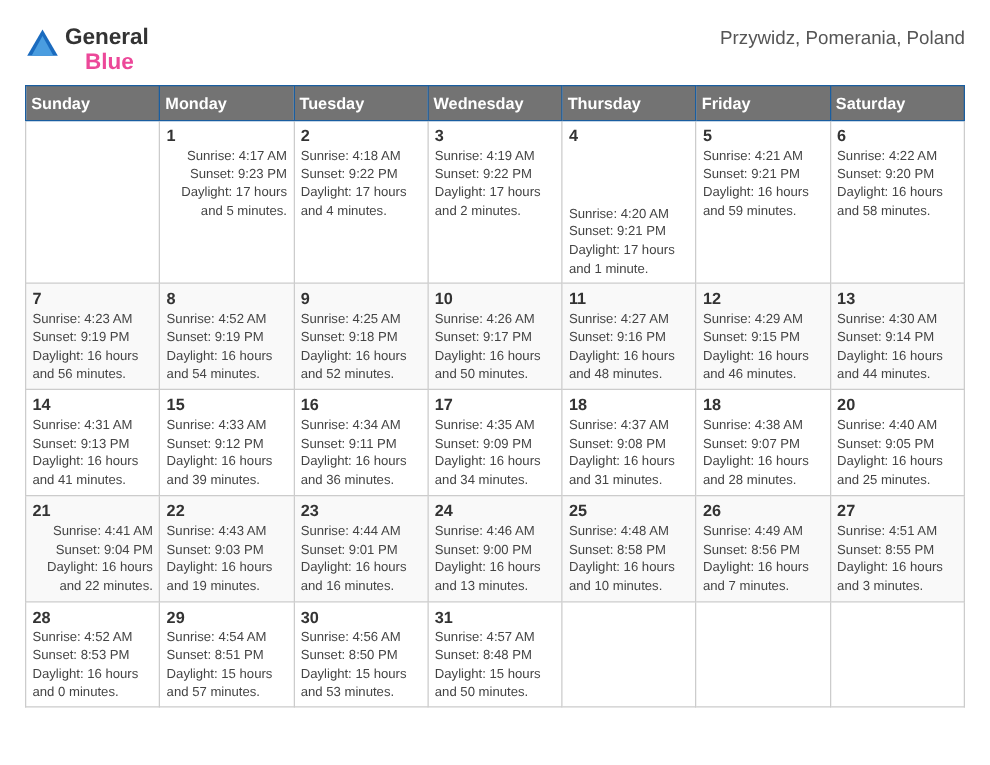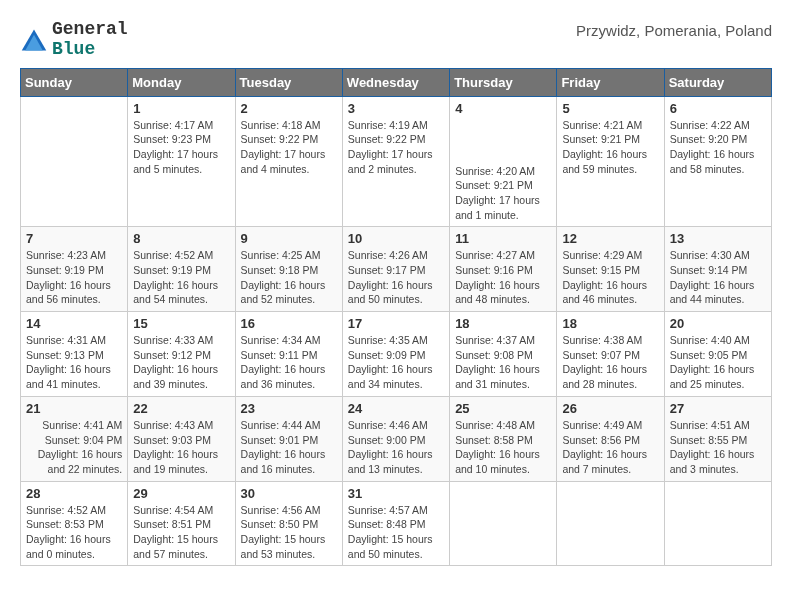--- a/index.html
+++ b/index.html
@@ -18,9 +18,7 @@
     }
     .logo {
       display: flex;
-      align-items: center;
       gap: 4px;
-      font-family: Liberation Mono, monospace;
     }
     .logo-text {
       font-size: 18px;

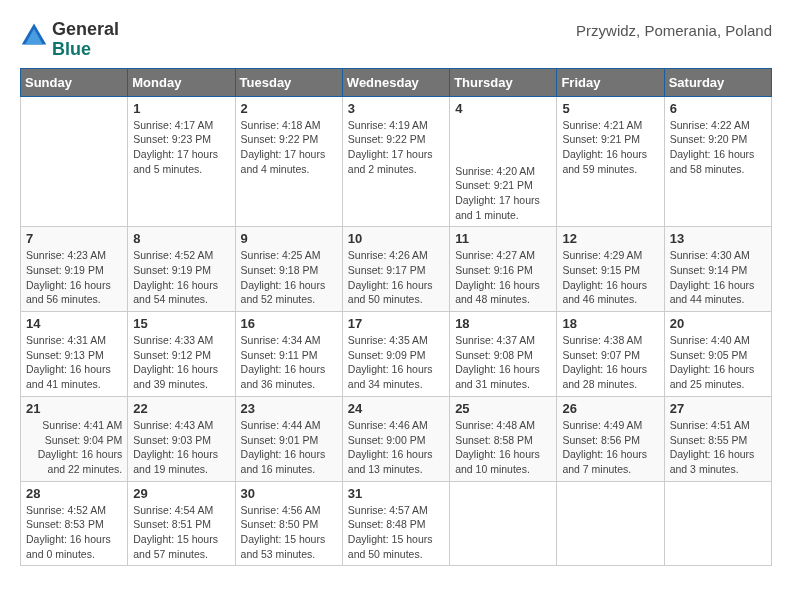--- a/index.html
+++ b/index.html
@@ -26,7 +26,7 @@
       line-height: 1.1;
     }
     .logo-general { color: #333; }
-    .logo-blue { color: #0f766e; }
+    .logo-blue { color: #ec4899; margin-left: 16px; }
     .logo-icon {
       width: 28px;
       height: 28px;

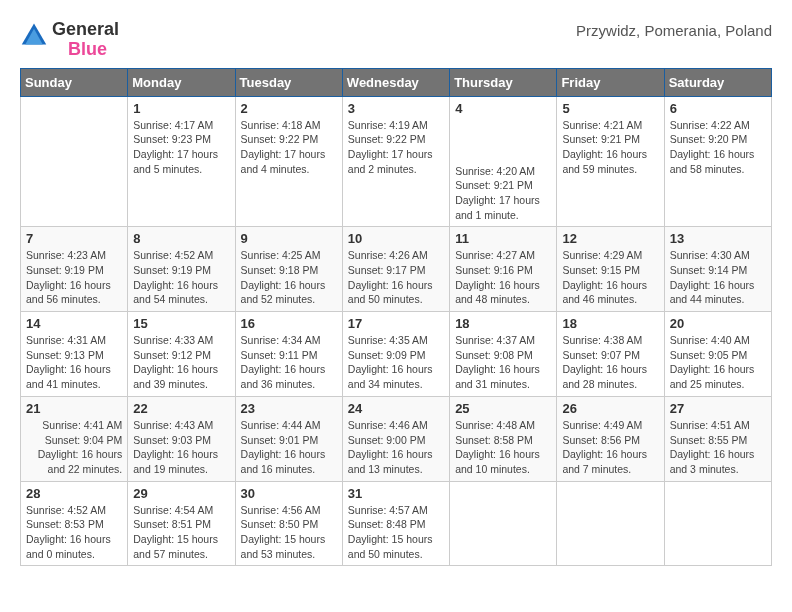--- a/index.html
+++ b/index.html
@@ -122,7 +122,7 @@
         <td class="empty-cell"></td>
         <td>
           <span class="day-number">1</span>
-          <div class="day-info" style="white-space: pre-line;">Sunrise: 4:17 AM
+          <div class="day-info" style="white-space: pre-line; text-align: right;">Sunrise: 4:17 AM
 Sunset: 9:23 PM
 Daylight: 17 hours
 and 5 minutes.</div>

